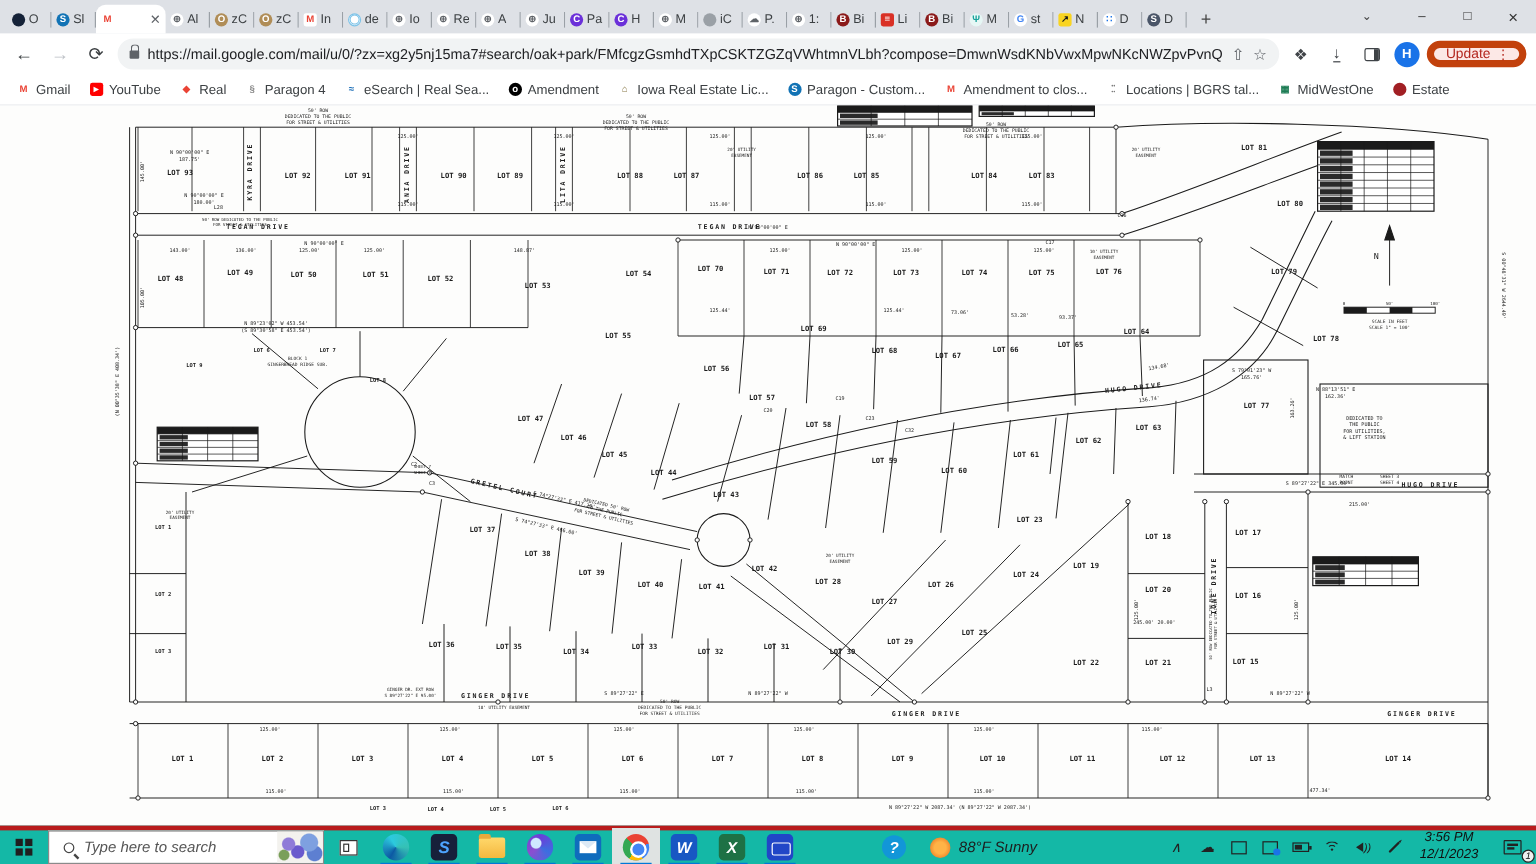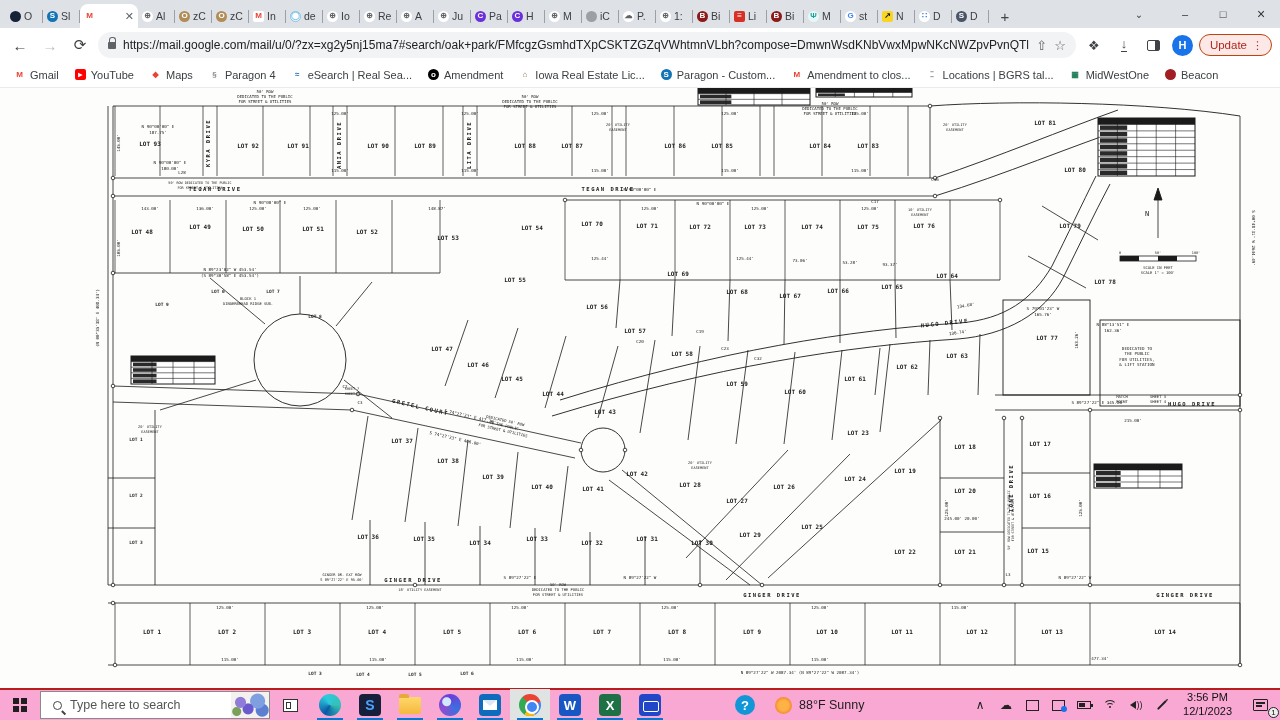--- a/index.html
+++ b/index.html
@@ -34,7 +34,7 @@
   .sidebar-ic { width:13px; height:11px; border:1.4px solid #3f4347; border-radius:2px; position:relative; }
   .sidebar-ic:after { content:""; position:absolute; right:0; top:0; bottom:0; width:4px; background:#3f4347; }
   #avatar { width:21px; height:21px; border-radius:50%; background:#1a73e8; color:#fff; font-size:11px; font-weight:bold; display:flex; align-items:center; justify-content:center; flex:none; }
-  #updatebtn { height:22px; border:1px solid #c2410c; background:#fce8e6; color:#b3261e; border-radius:11px; display:flex; align-items:center; gap:5px; padding:0 8px 0 10px; font-size:11.5px; flex:none; }
+  #updatebtn { height:22px; border:6px solid #c2410c; background:#fce8e6; color:#b3261e; border-radius:11px; display:flex; align-items:center; gap:5px; padding:0 8px 0 10px; font-size:11.5px; flex:none; }
   #updatebtn .kebab { font-size:11px; color:#b3261e; }
 
   

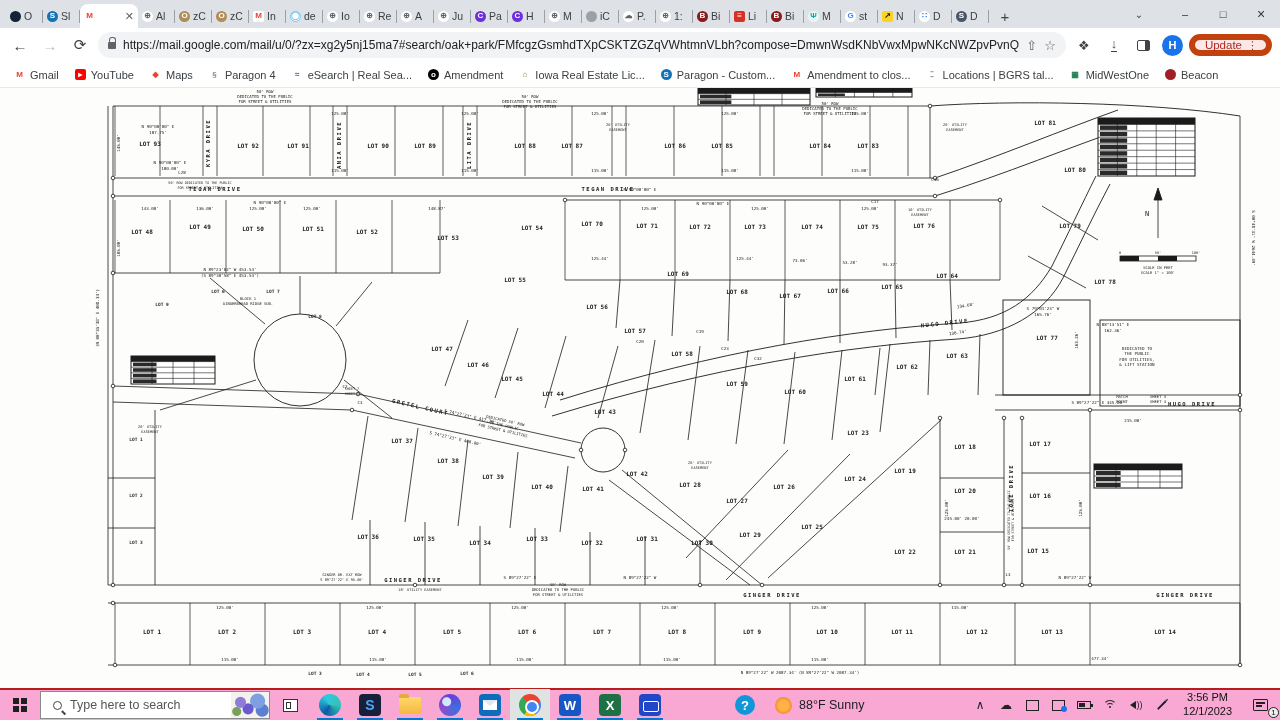--- a/index.html
+++ b/index.html
@@ -289,7 +289,7 @@
     </div>
     <div class="bm">
       <span class="fav" style="background: rgb(255, 255, 255); color: rgb(234, 67, 53); border-radius: 2px;">◆</span>
-      <span class="bmlabel">Maps</span>
+      <span class="bmlabel">Real</span>
     </div>
     <div class="bm">
       <span class="fav" style="background: rgb(255, 255, 255); color: rgb(138, 138, 138); border-radius: 50%;">§</span>

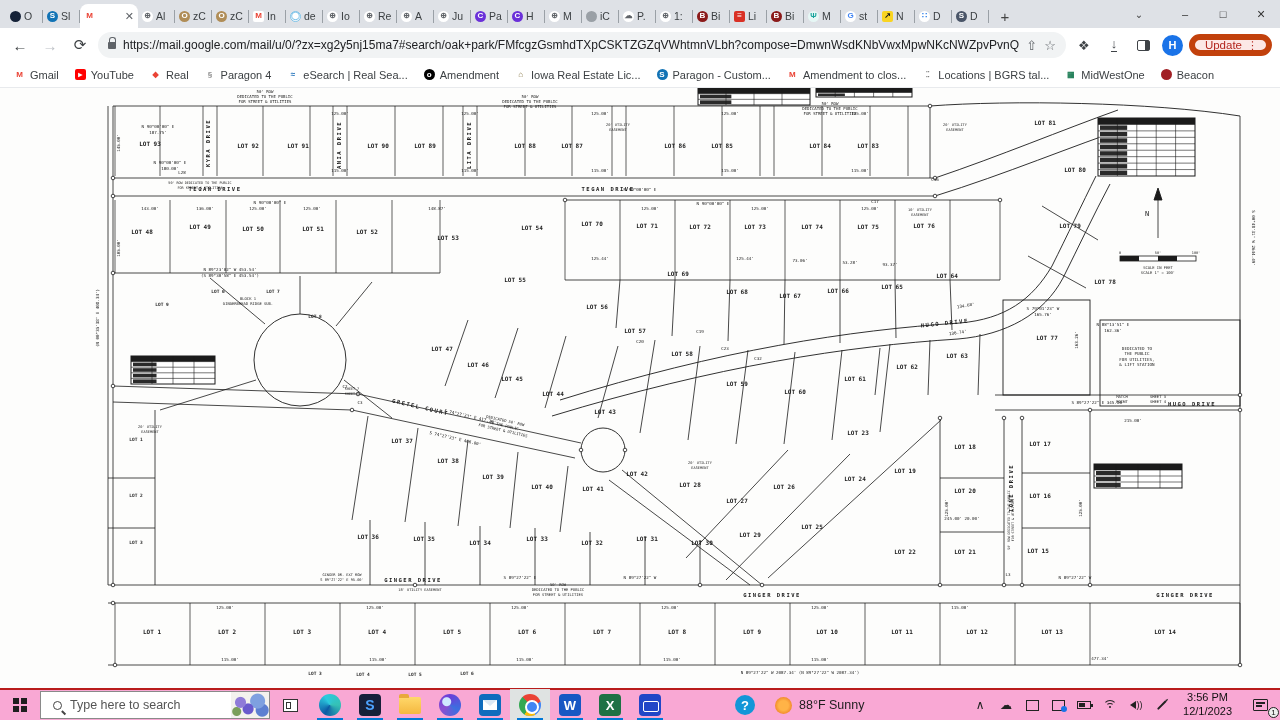--- a/index.html
+++ b/index.html
@@ -325,7 +325,7 @@
     </div>
     <div class="bm">
       <span class="fav" style="background: rgb(161, 31, 36); color: rgb(255, 255, 255); border-radius: 50%;"></span>
-      <span class="bmlabel">Beacon</span>
+      <span class="bmlabel">Estate</span>
     </div>
   </div>
 

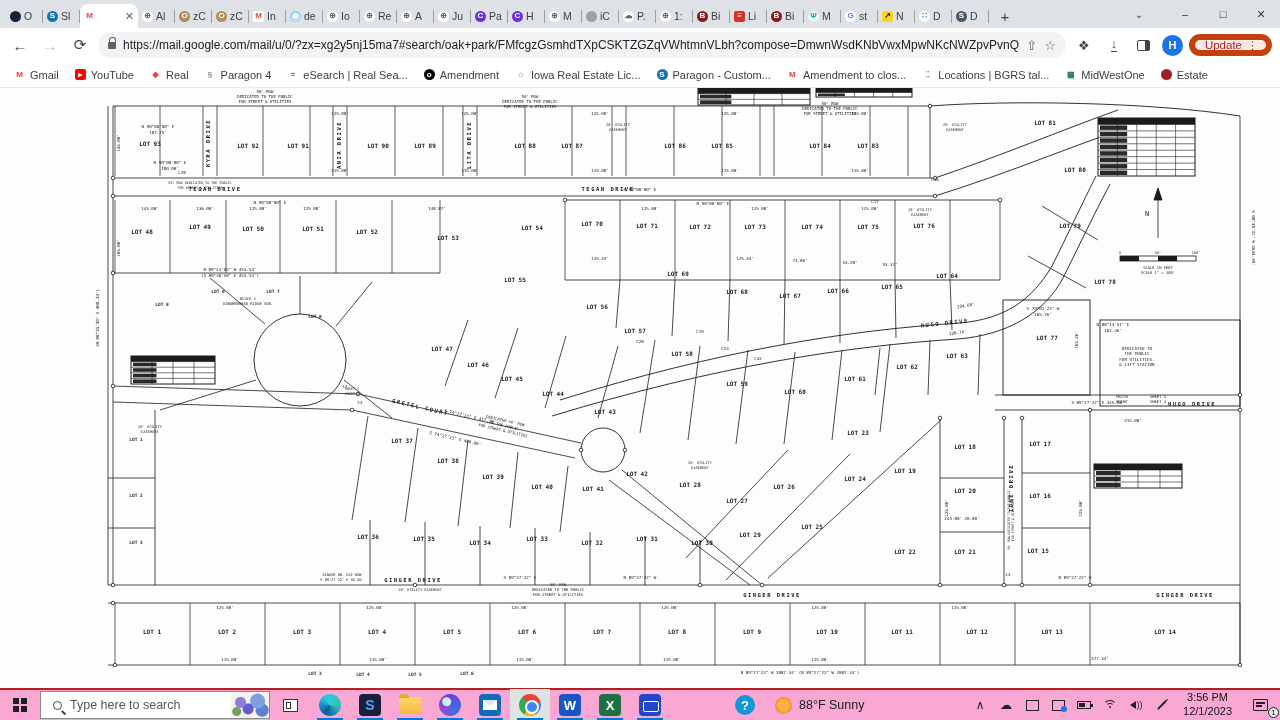--- a/index.html
+++ b/index.html
@@ -48,7 +48,7 @@
   #plat text { font-family:"DejaVu Sans Mono",monospace; fill:#1b1b1b; }
 
   
-  #taskbar { position:absolute; left:0; top:688px; width:1280px; height:32px; background:#f9a8d4; border-top:2px solid #b91c1c; display:flex; align-items:center; }
+  #taskbar { position:absolute; left:0; top:688px; width:1280px; height:32px; background:#14b8a6; border-top:4px solid #b91c1c; display:flex; align-items:center;font-style:italic; }
   #startbtn { width:40px; height:32px; display:flex; align-items:center; justify-content:center; }
   .winlogo { width:14px; height:14px; display:grid; grid-template-columns:6px 6px; grid-template-rows:6px 6px; gap:1.5px; }
   .winlogo span { background:#1f1f1f; }

